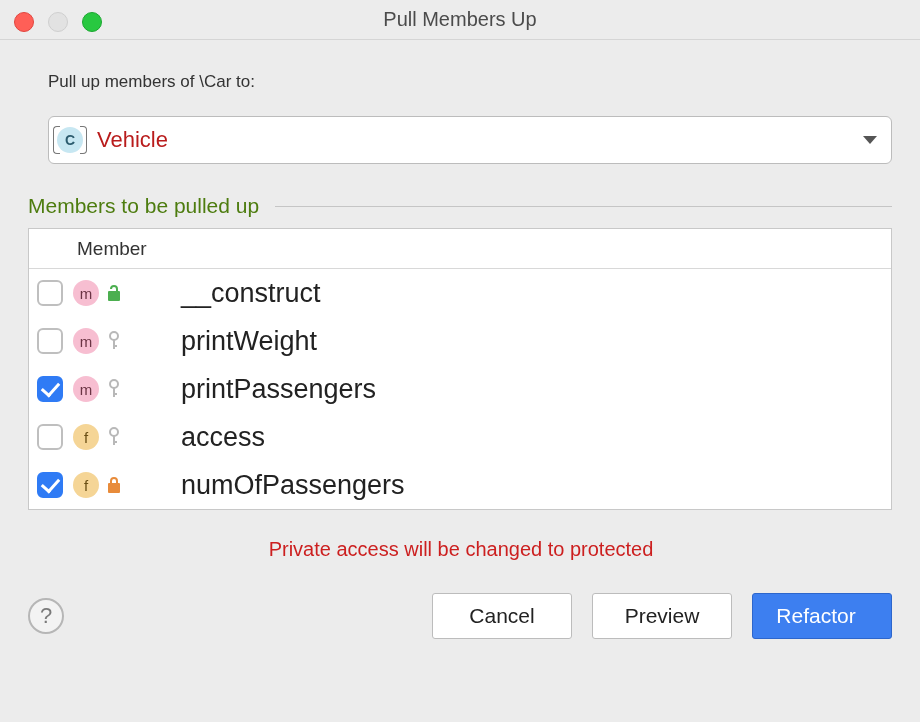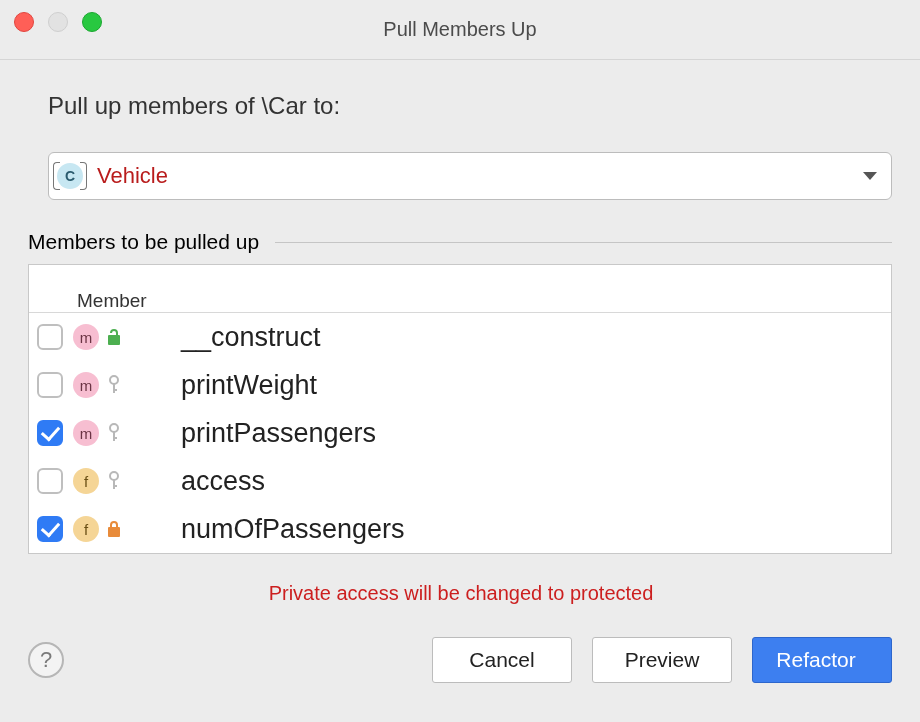--- a/index.html
+++ b/index.html
@@ -14,7 +14,7 @@
     color: #262626;
   }
   .titlebar {
-    height: 60px;
+    height: 40px;
     display: flex;
     align-items: center;
     position: relative;

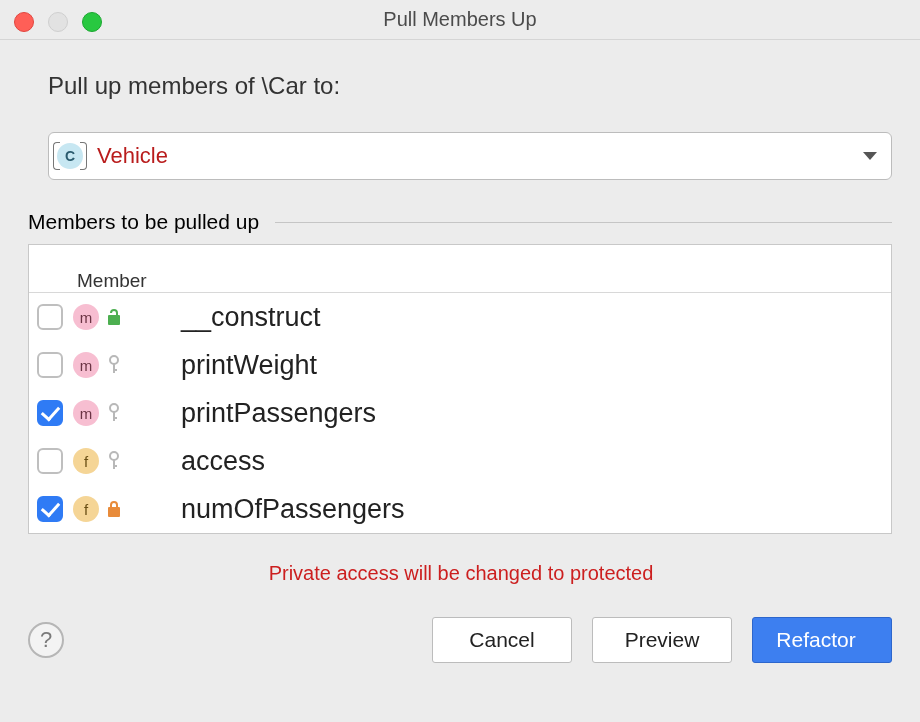--- a/index.html
+++ b/index.html
@@ -45,9 +45,9 @@
     padding: 26px 28px 0 28px;
   }
   .label-row {
-    font-size: 24px;
+    font-size: 17px;
     color: #333;
-    margin: 6px 0 32px 20px;
+    margin: 6px 0 24px 20px;
   }
   .combo {
     margin: 0 0 30px 20px;

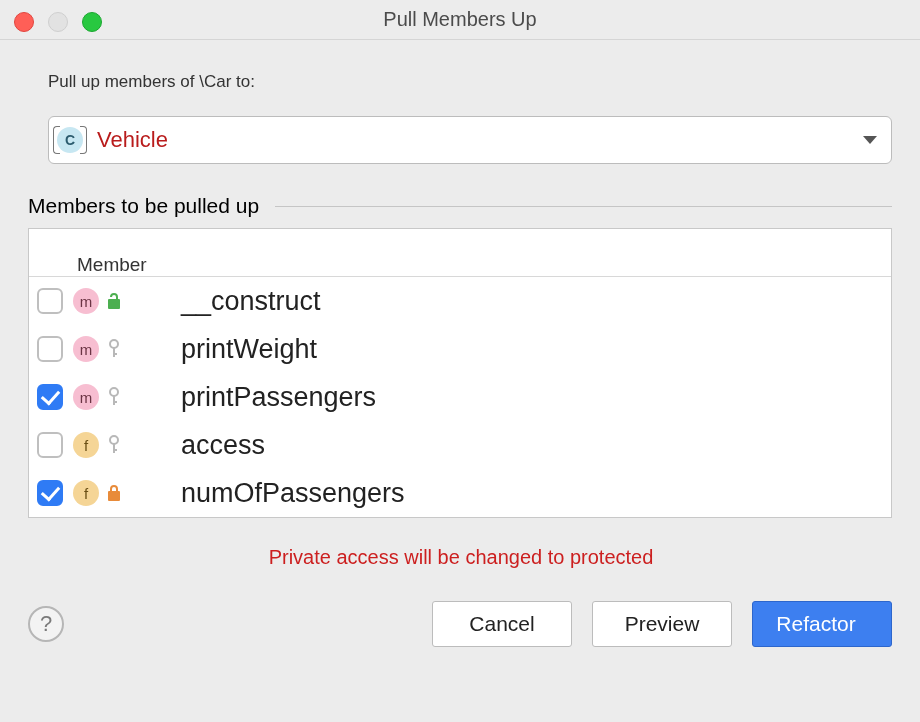--- a/index.html
+++ b/index.html
@@ -98,7 +98,7 @@
     display: flex;
     align-items: center;
     font-size: 21px;
-    color: #000000;
+    color: #4d7c0f;
     margin-bottom: 10px;
   }
   .section-header .line {

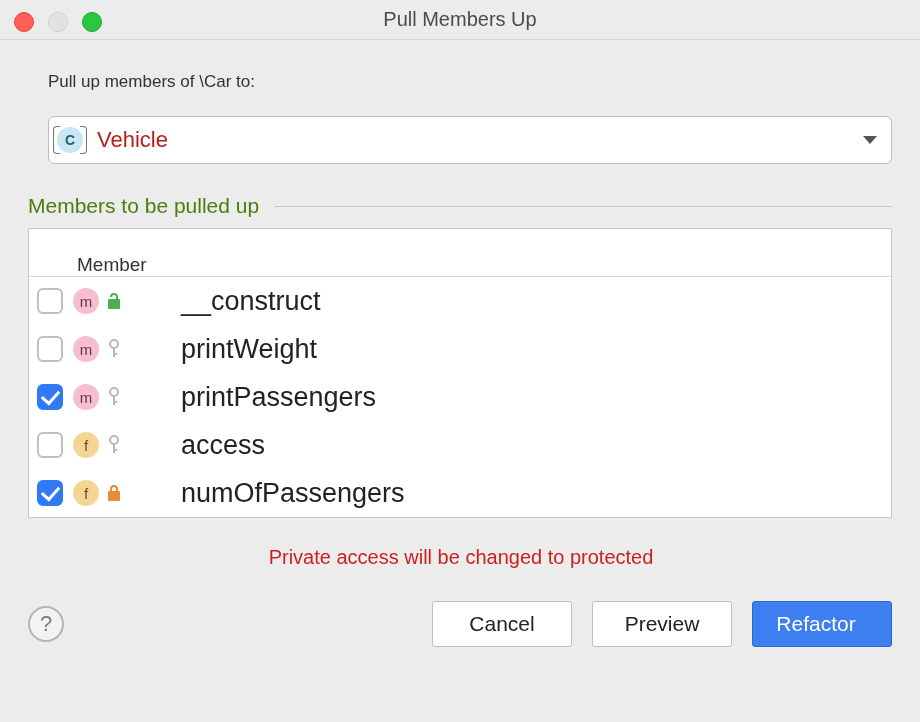--- a/index.html
+++ b/index.html
@@ -113,8 +113,8 @@
   }
   .thead {
     display: flex;
-    height: 48px;
-    align-items: flex-end;
+    height: 40px;
+    align-items: center;
     border-bottom: 1px solid #d8d8d8;
   }
   .thead .col0 { width: 44px; }

